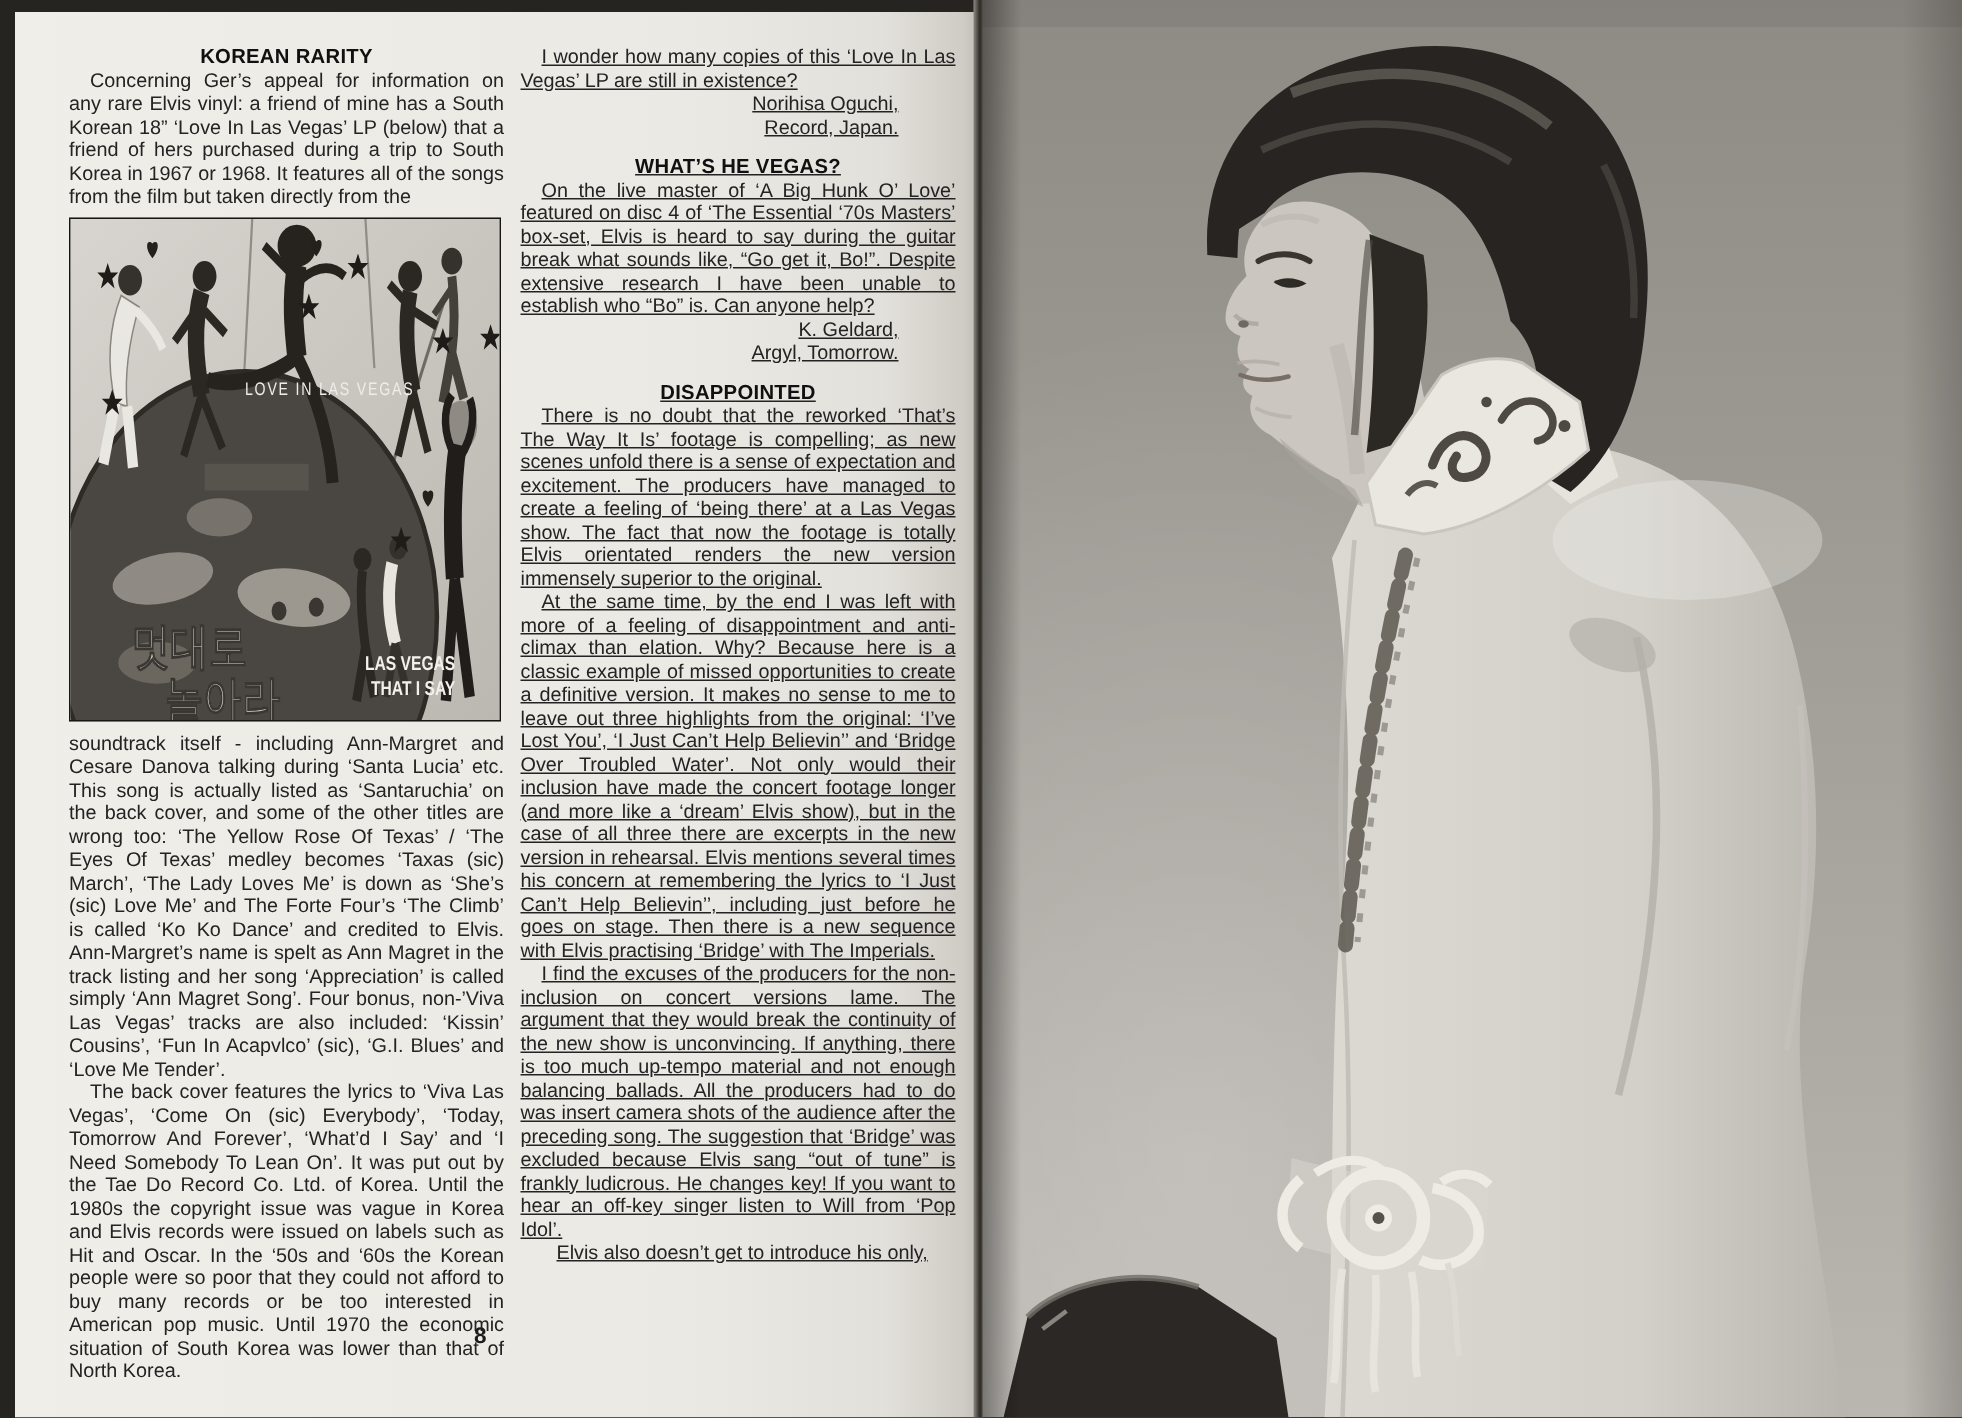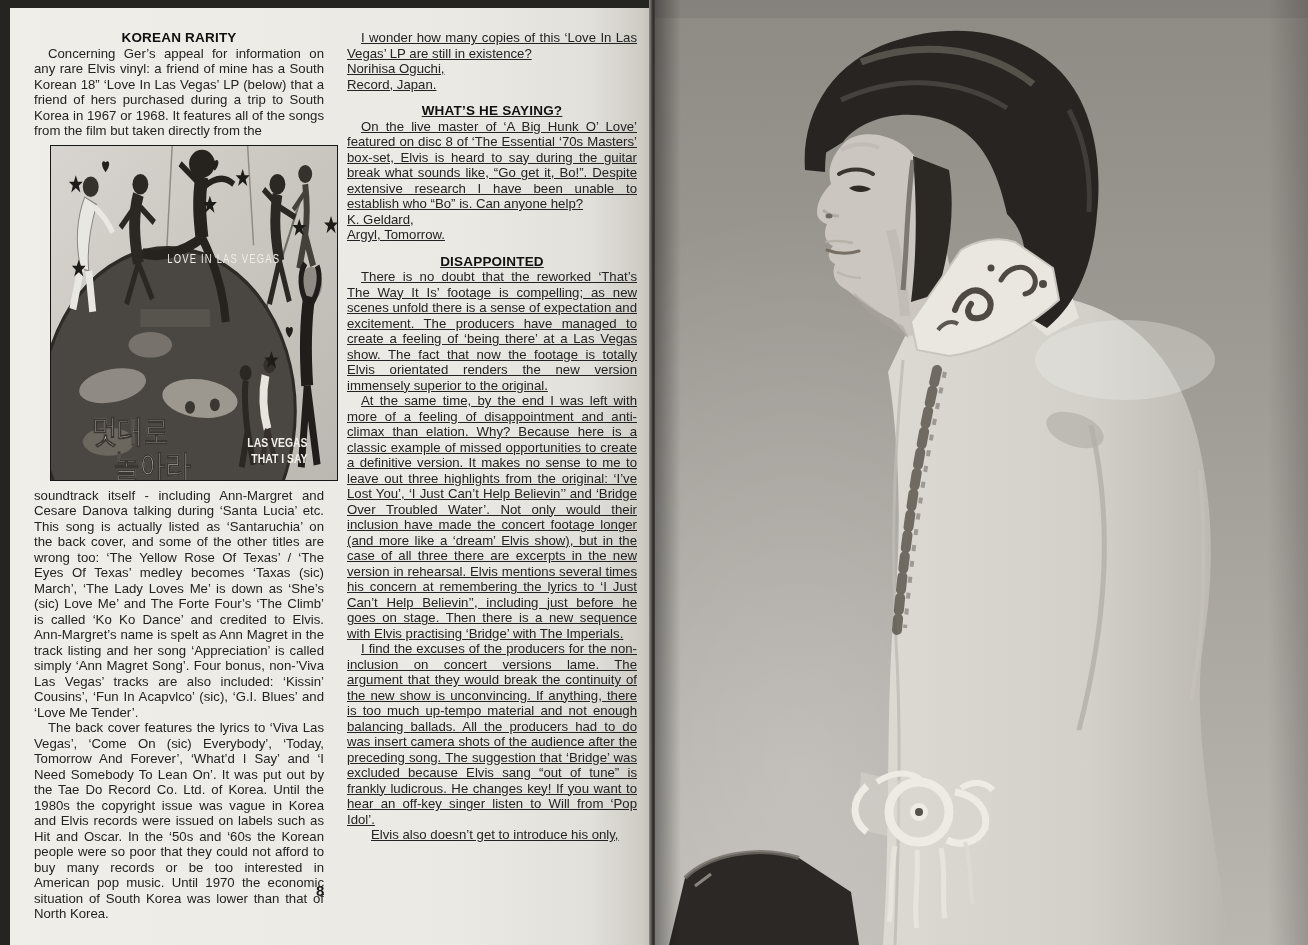--- a/index.html
+++ b/index.html
@@ -18,7 +18,7 @@
     overflow:hidden;
   }
   .col { position:absolute; top:22px; width:290px; font-size:13.2px; line-height:15.5px; color:#232323; text-align:justify; }
-  .col1 { left:24px; }
+  .col1 { left:36px; }
   .col2 { left:337px;text-decoration:underline; }
   .col p { margin:0; }
   .ind { text-indent:14px; }

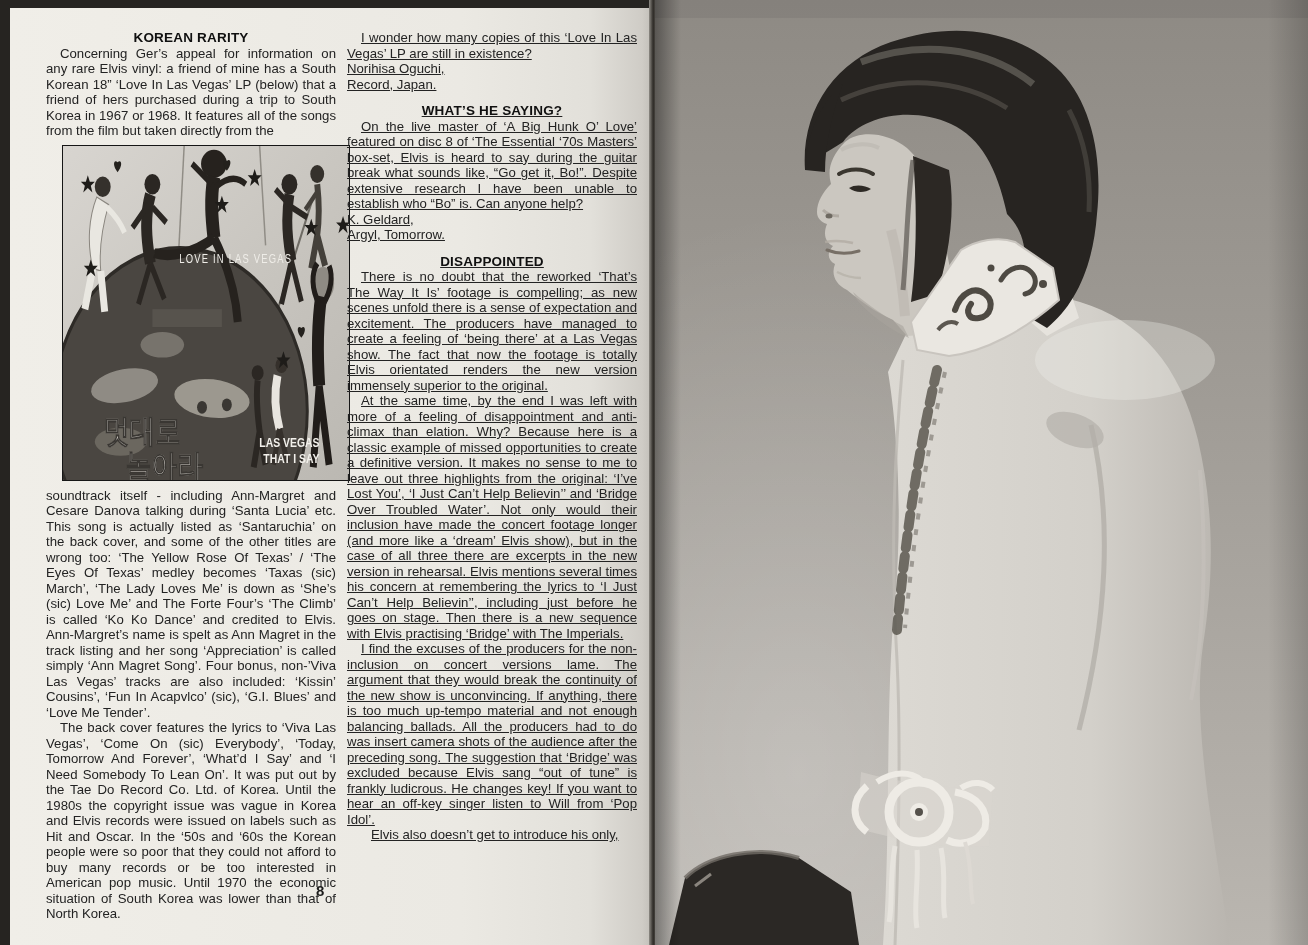--- a/index.html
+++ b/index.html
@@ -25,7 +25,7 @@
   .ind2 { text-indent:24px; }
   .head { text-align:center; font-weight:700; font-size:13.5px; color:#101010; letter-spacing:.2px; }
   .mt { margin-top:11px; }
-  .sig { text-align:left; padding-right:38px; }
+  .sig { text-align:right; padding-right:38px; }
 
   .lp-figure {
     width:288px; height:336px; margin:6px 0 7px 16px;

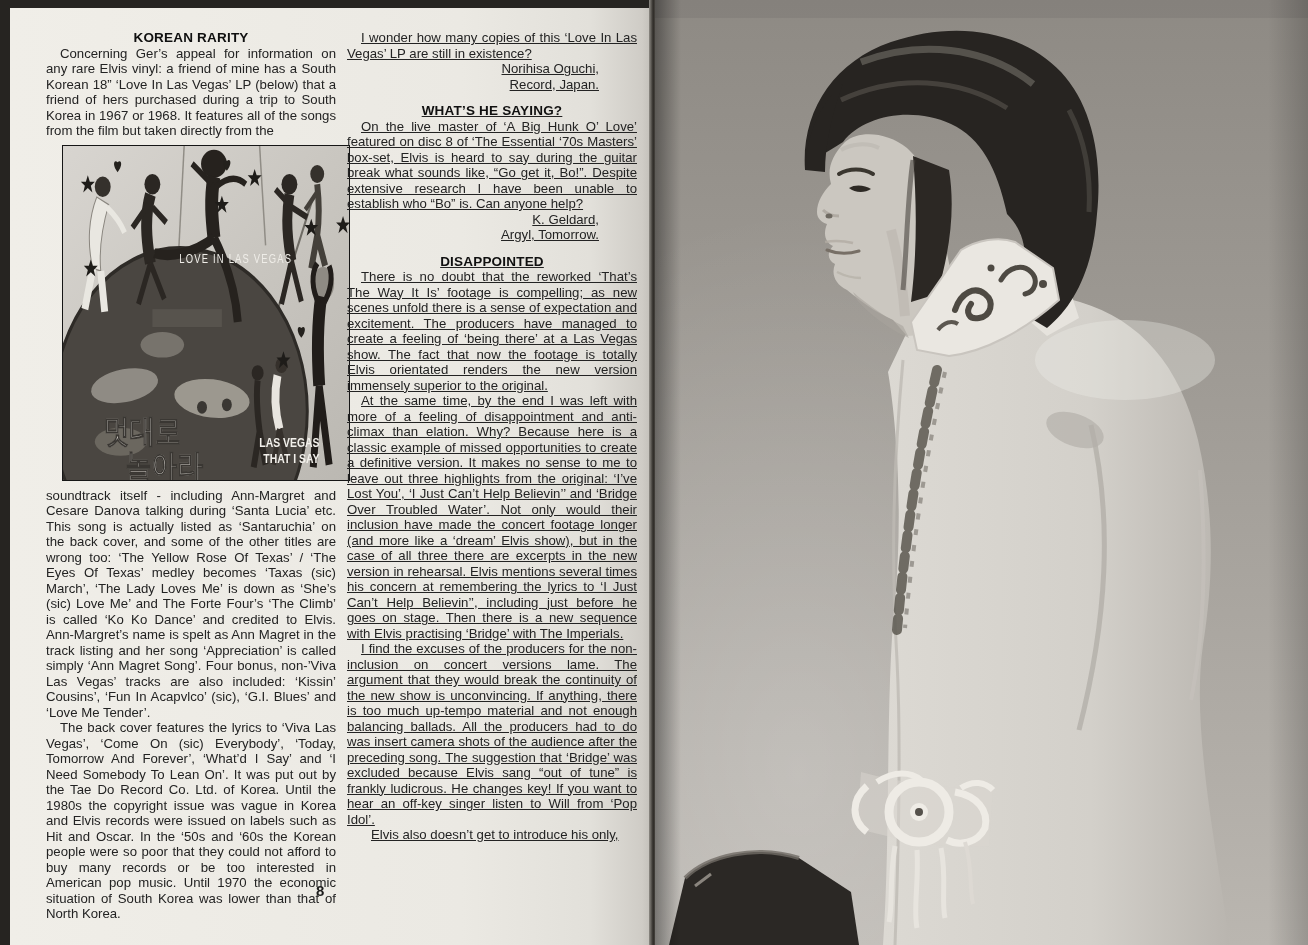--- a/index.html
+++ b/index.html
@@ -158,7 +158,7 @@
       <p class="ind">I wonder how many copies of this ‘Love In Las Vegas’ LP are still in existence?</p>
       <p class="sig">Norihisa Oguchi,</p>
       <p class="sig">Record, Japan.</p>
-      <h3 class="head mt">WHAT’S HE SAYING?</h3>
+      <h3 class="head mt">WHAT’S HE VEGAS?</h3>
       <p class="ind">On the live master of ‘A Big Hunk O’ Love’ featured on disc 8 of ‘The Essential ‘70s Masters’ box-set, Elvis is heard to say during the guitar break what sounds like, “Go get it, Bo!”. Despite extensive research I have been unable to establish who “Bo” is. Can anyone help?</p>
       <p class="sig">K. Geldard,</p>
       <p class="sig">Argyl, Tomorrow.</p>

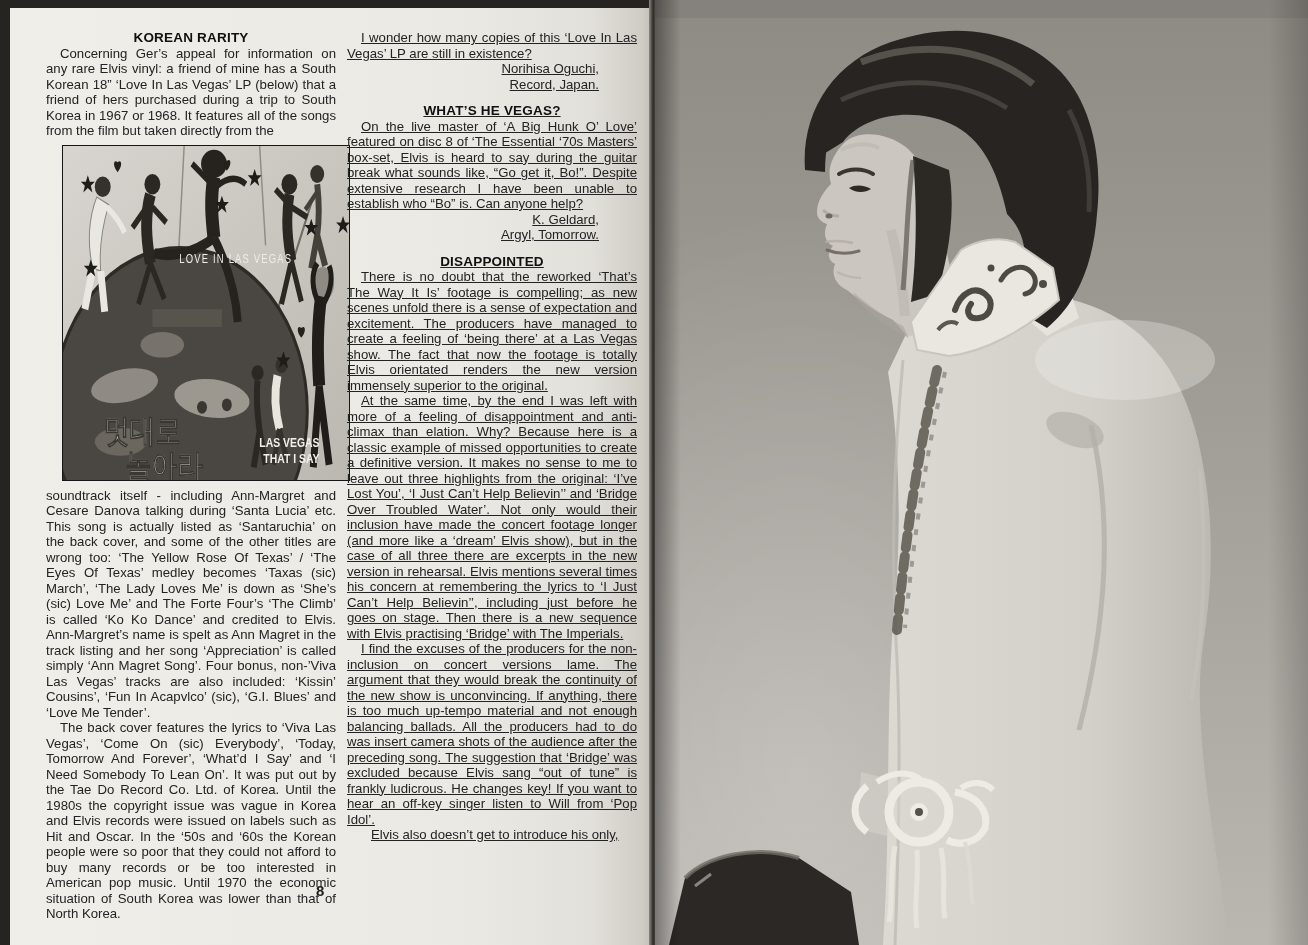--- a/index.html
+++ b/index.html
@@ -159,7 +159,7 @@
       <p class="sig">Norihisa Oguchi,</p>
       <p class="sig">Record, Japan.</p>
       <h3 class="head mt">WHAT’S HE VEGAS?</h3>
-      <p class="ind">On the live master of ‘A Big Hunk O’ Love’ featured on disc 8 of ‘The Essential ‘70s Masters’ box-set, Elvis is heard to say during the guitar break what sounds like, “Go get it, Bo!”. Despite extensive research I have been unable to establish who “Bo” is. Can anyone help?</p>
+      <p class="ind">On the live master of ‘A Big Hunk O’ Love’ featured on disc 4 of ‘The Essential ‘70s Masters’ box-set, Elvis is heard to say during the guitar break what sounds like, “Go get it, Bo!”. Despite extensive research I have been unable to establish who “Bo” is. Can anyone help?</p>
       <p class="sig">K. Geldard,</p>
       <p class="sig">Argyl, Tomorrow.</p>
       <h3 class="head mt">DISAPPOINTED</h3>

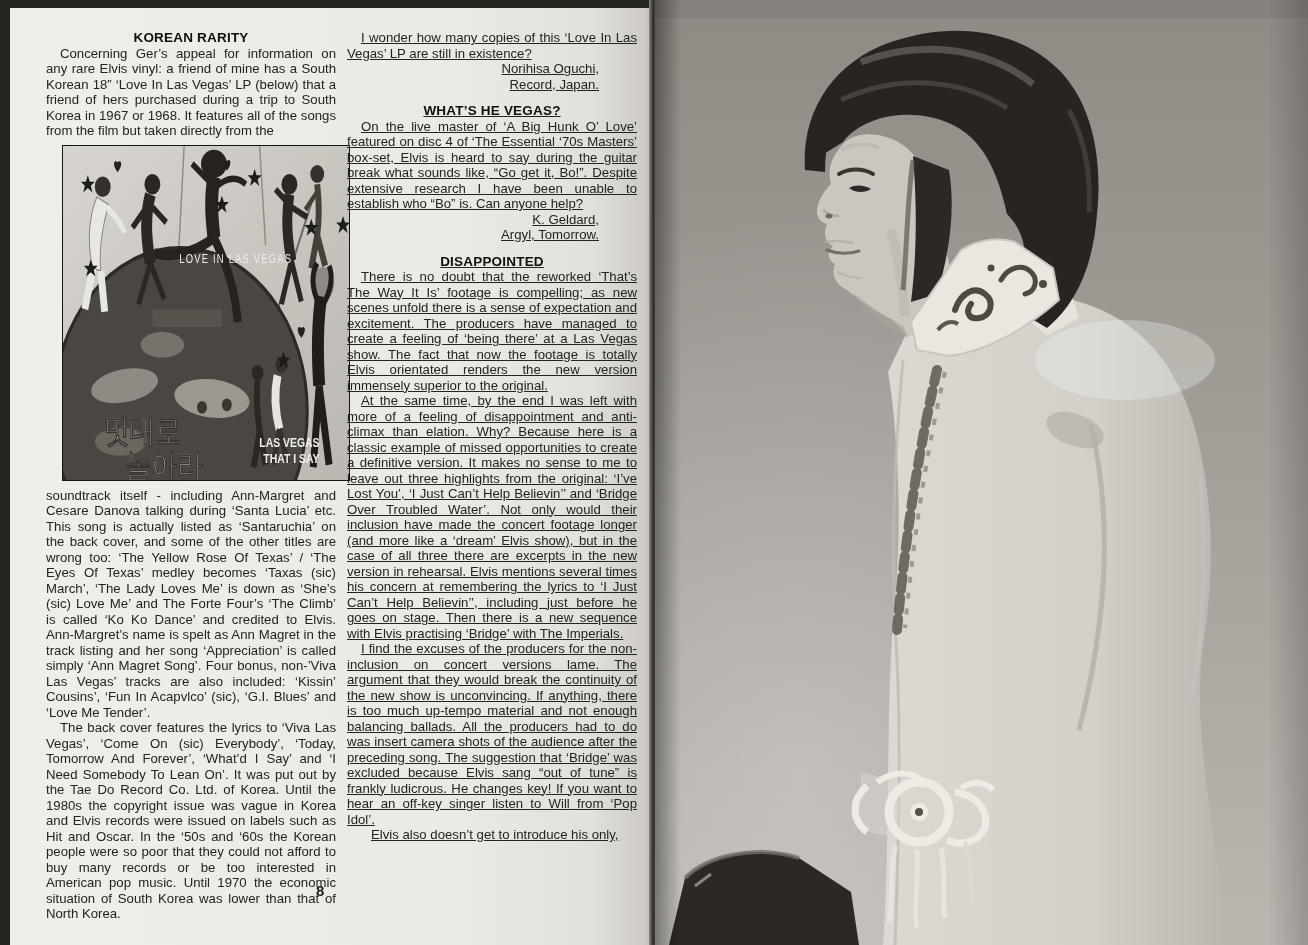--- a/index.html
+++ b/index.html
@@ -28,7 +28,7 @@
   .sig { text-align:right; padding-right:38px; }
 
   .lp-figure {
-    width:288px; height:336px; margin:6px 0 7px 16px;
+    width:288px; height:336px; margin:6px 0 7px 0;
     border:1.5px solid #161616; background:#c9c6c0; position:relative;
   }
   .lp-figure svg { display:block; width:100%; height:100%; }

